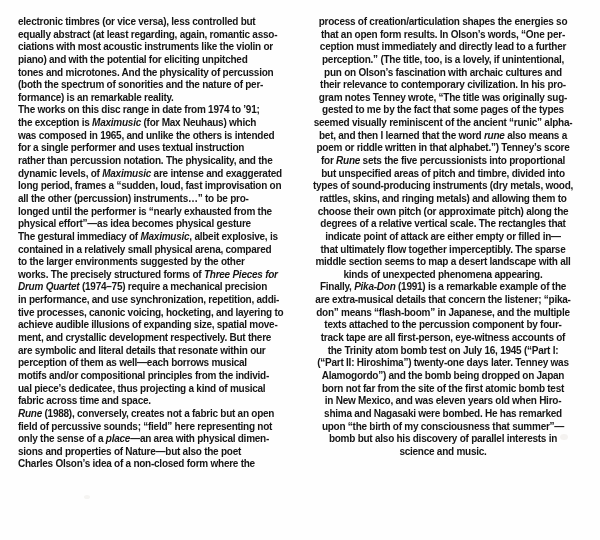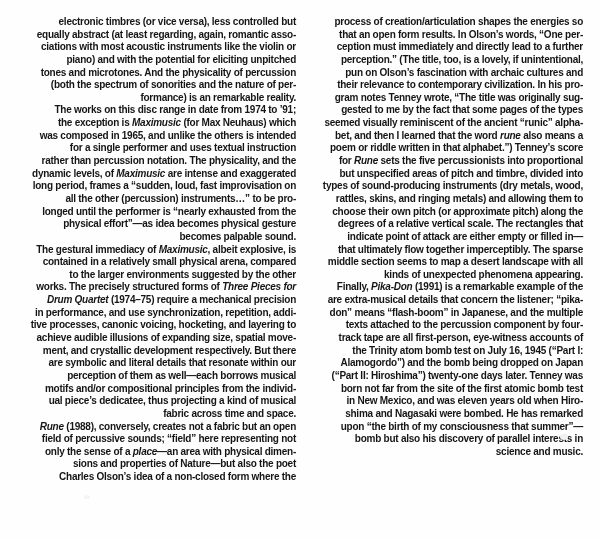--- a/index.html
+++ b/index.html
@@ -28,7 +28,7 @@
   .col-left {
     left: 18px;
     width: 278px;
-    text-align: right;
+    text-align: left;
   }
   .col-right {
     left: 303px;

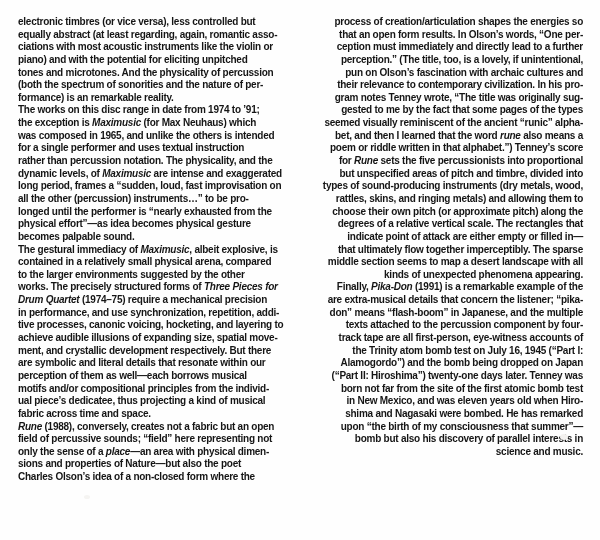--- a/index.html
+++ b/index.html
@@ -33,7 +33,7 @@
   .col-right {
     left: 303px;
     width: 280px;
-    text-align: right;
+    text-align: center;
   }
   .line {
     white-space: nowrap;

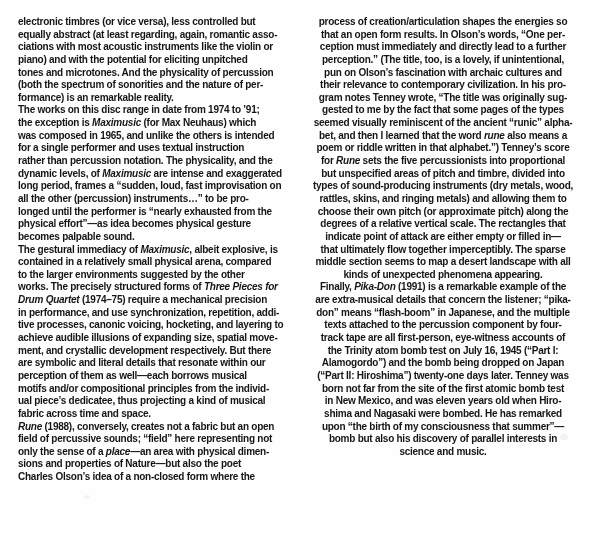--- a/index.html
+++ b/index.html
@@ -84,7 +84,6 @@
       <div class="line">all the other (percussion) instruments…” to be pro-</div>
       <div class="line">longed until the performer is “nearly exhausted from the</div>
       <div class="line">physical effort”—as idea becomes physical gesture</div>
-      <div class="line">becomes palpable sound.</div>
       <div class="line">The gestural immediacy of <i>Maximusic</i>, albeit explosive, is</div>
       <div class="line">contained in a relatively small physical arena, compared</div>
       <div class="line">to the larger environments suggested by the other</div>

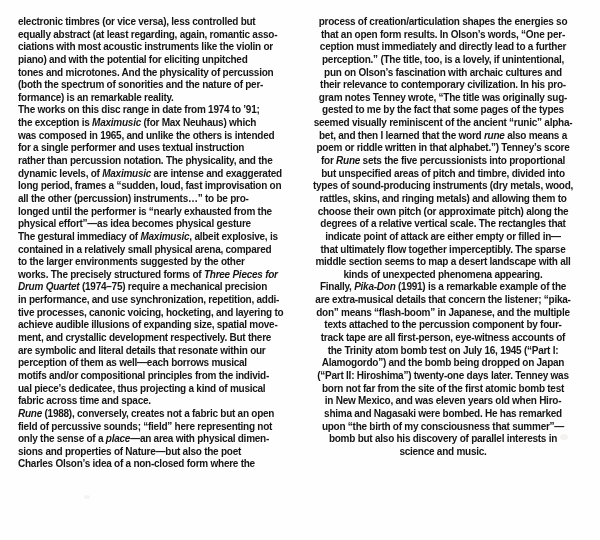--- a/index.html
+++ b/index.html
@@ -132,8 +132,8 @@
       <div class="line">texts attached to the percussion component by four-</div>
       <div class="line">track tape are all first-person, eye-witness accounts of</div>
       <div class="line">the Trinity atom bomb test on July 16, 1945 (“Part I:</div>
+      <div class="line">(“Part II: Hiroshima”) twenty-one days later. Tenney was</div>
       <div class="line">Alamogordo”) and the bomb being dropped on Japan</div>
-      <div class="line">(“Part II: Hiroshima”) twenty-one days later. Tenney was</div>
       <div class="line">born not far from the site of the first atomic bomb test</div>
       <div class="line">in New Mexico, and was eleven years old when Hiro-</div>
       <div class="line">shima and Nagasaki were bombed. He has remarked</div>

